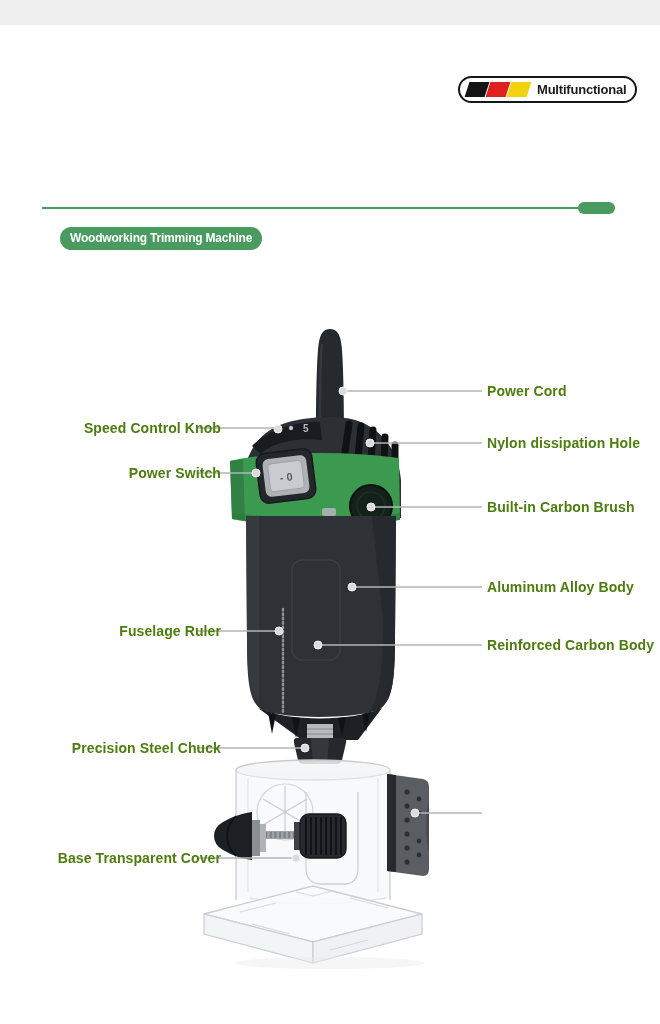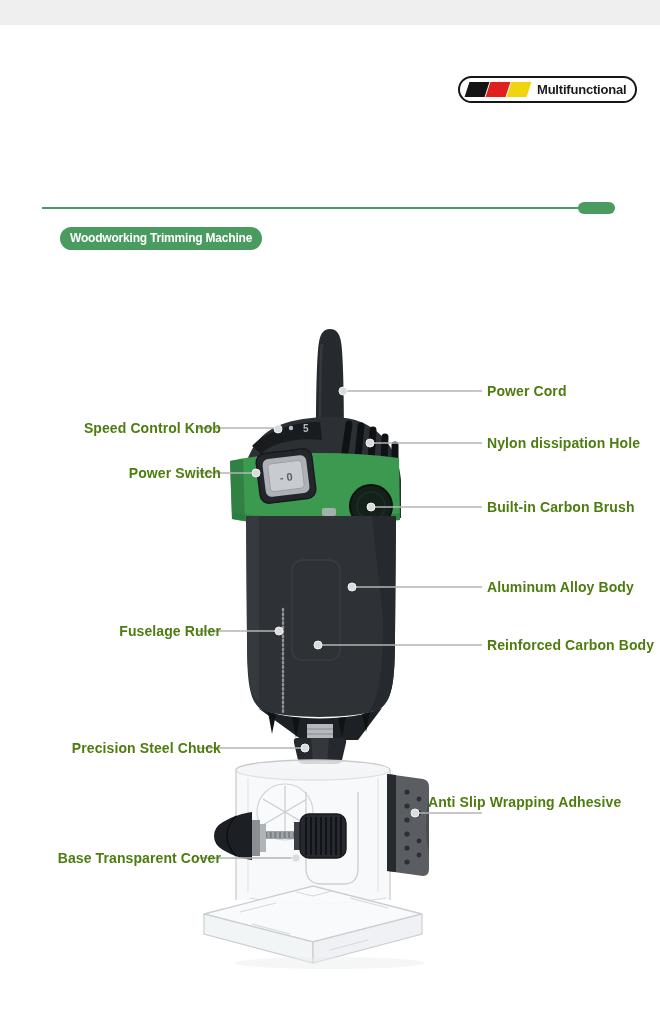--- a/index.html
+++ b/index.html
@@ -212,7 +212,6 @@
   <div class="callout right" style="top:498px;">Built-in Carbon Brush</div>
   <div class="callout right" style="top:578px;">Aluminum Alloy Body</div>
   <div class="callout right" style="top:636px;">Reinforced Carbon Body</div>
-  <div class="callout right" style="top:793px;left:428px;">Anti Slip Wrapping Adhesive</div>
 
 </div>
 

